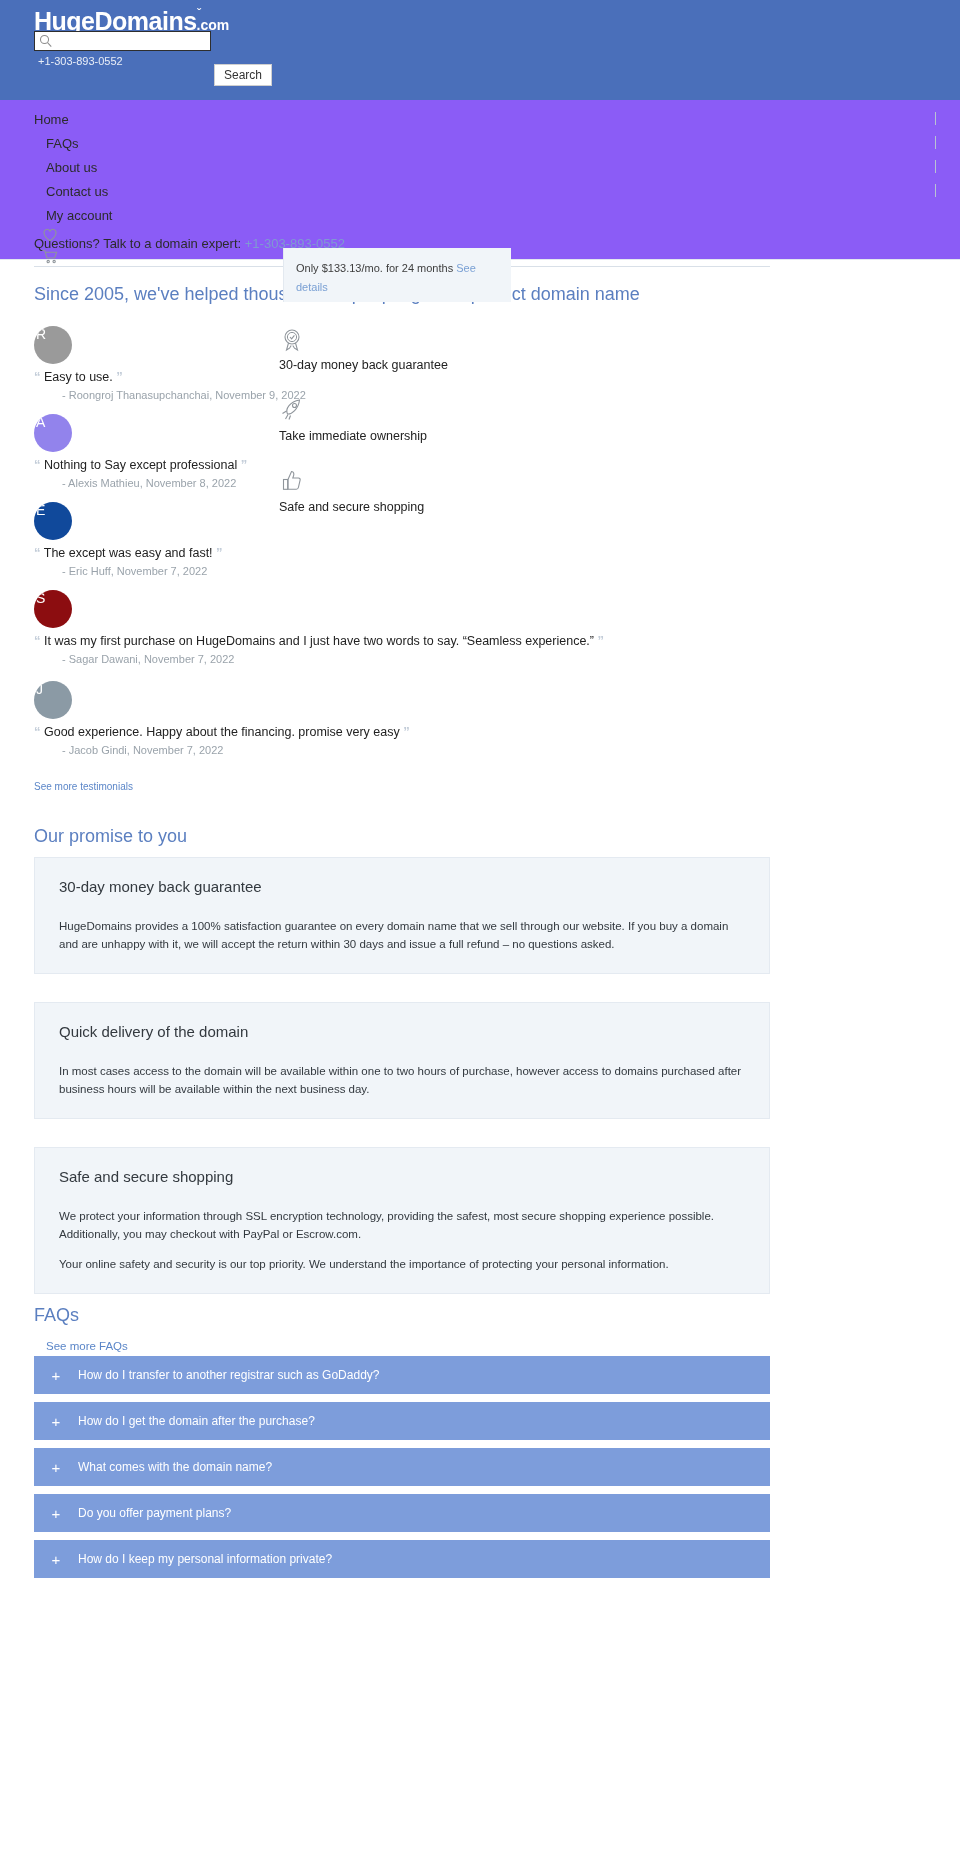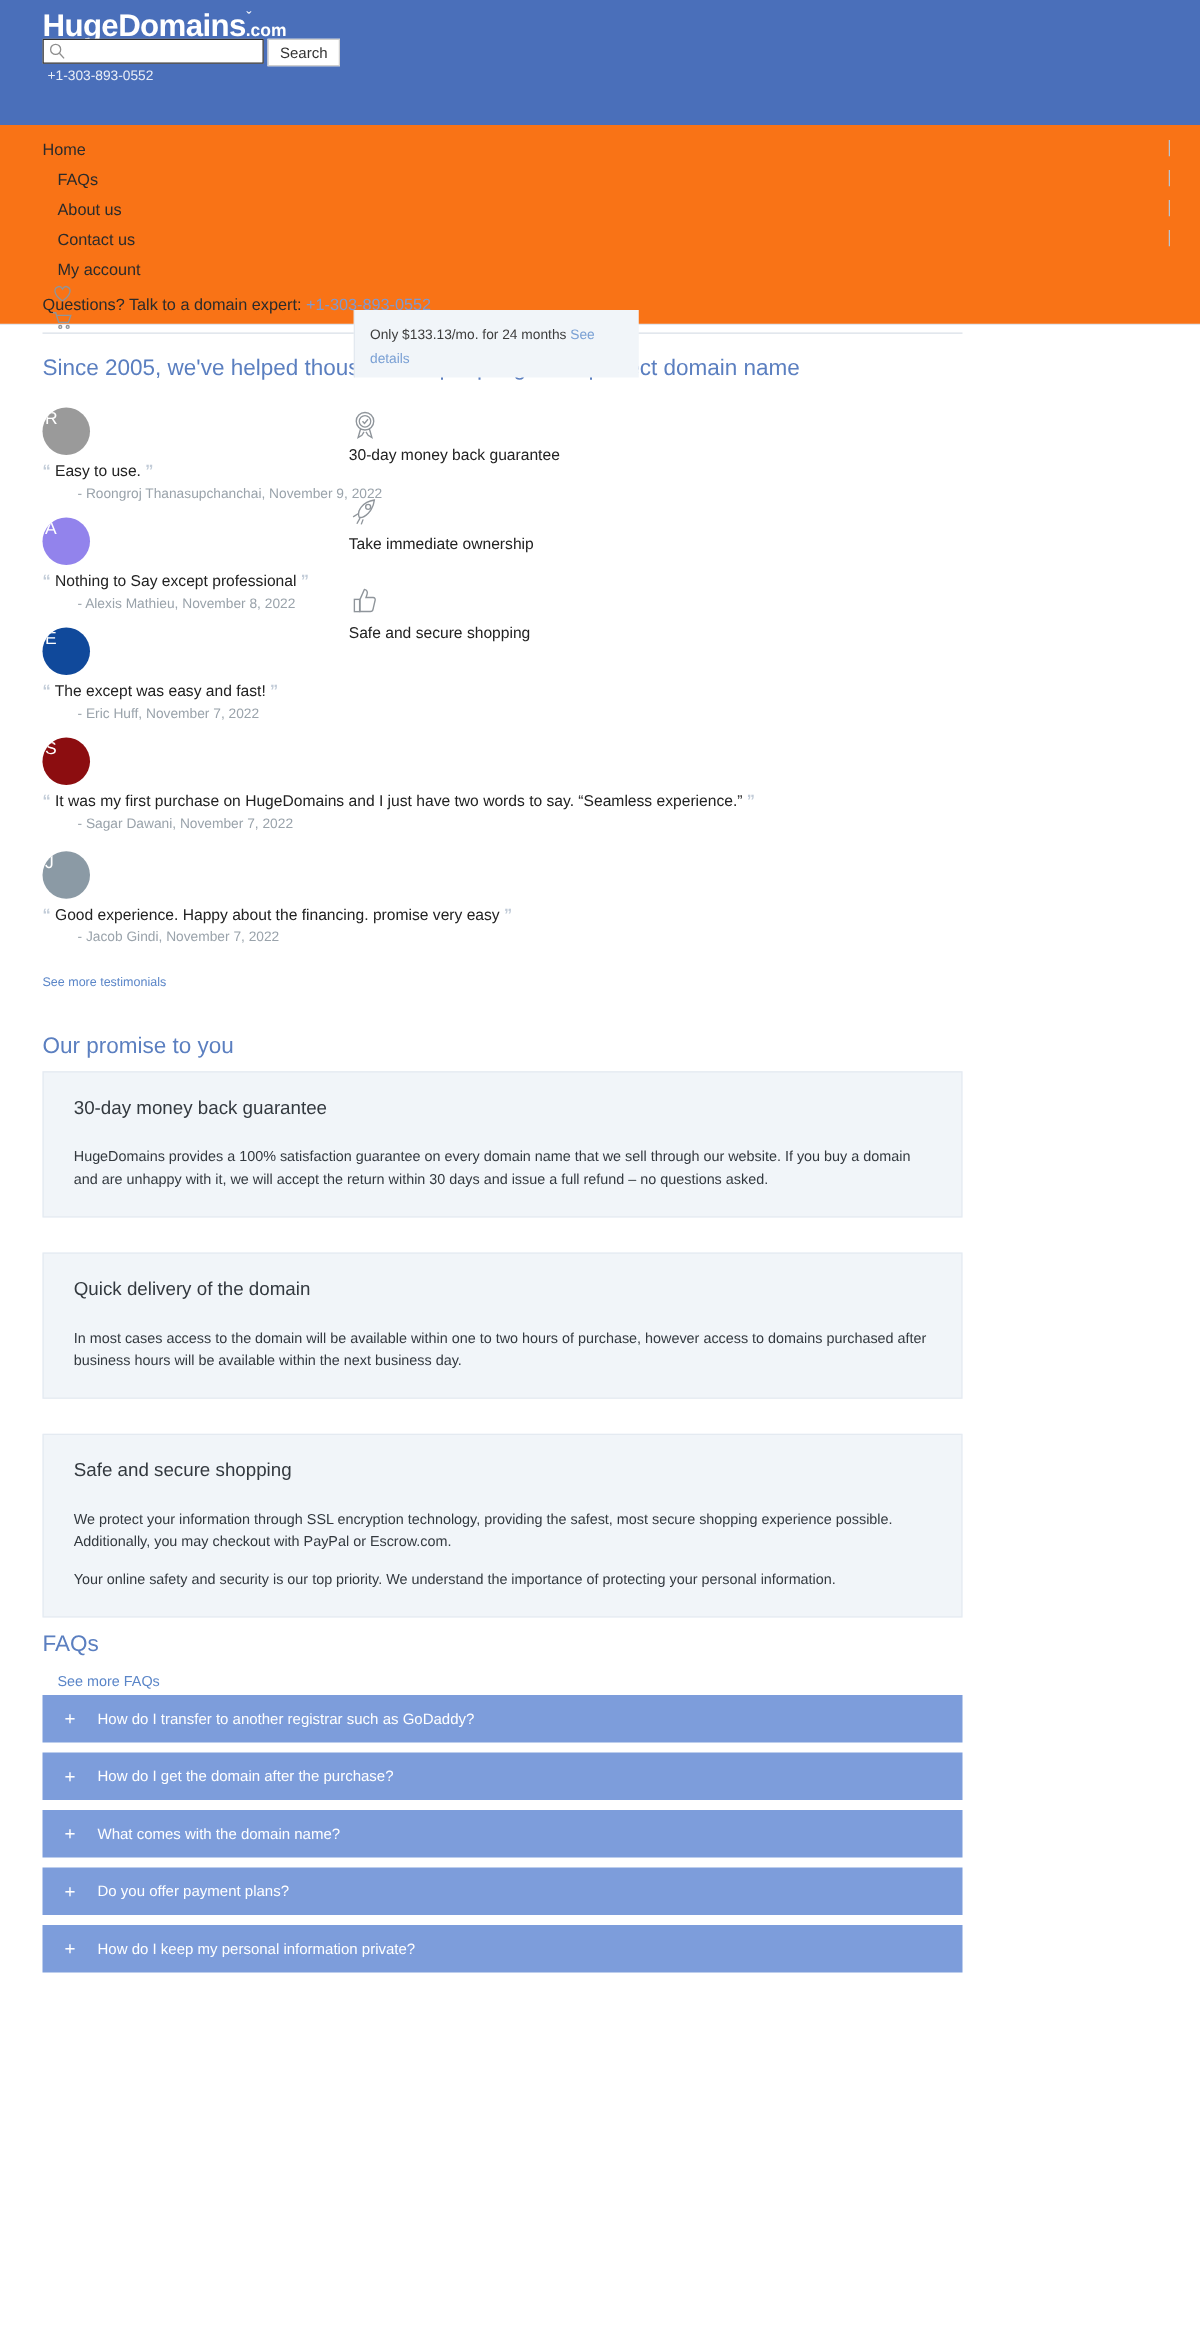--- a/index.html
+++ b/index.html
@@ -77,6 +77,7 @@
     font-size: 12px;
     color: #333333;
     cursor: pointer;
+    margin-top: 33px;
   }
   .phone {
     position: absolute;

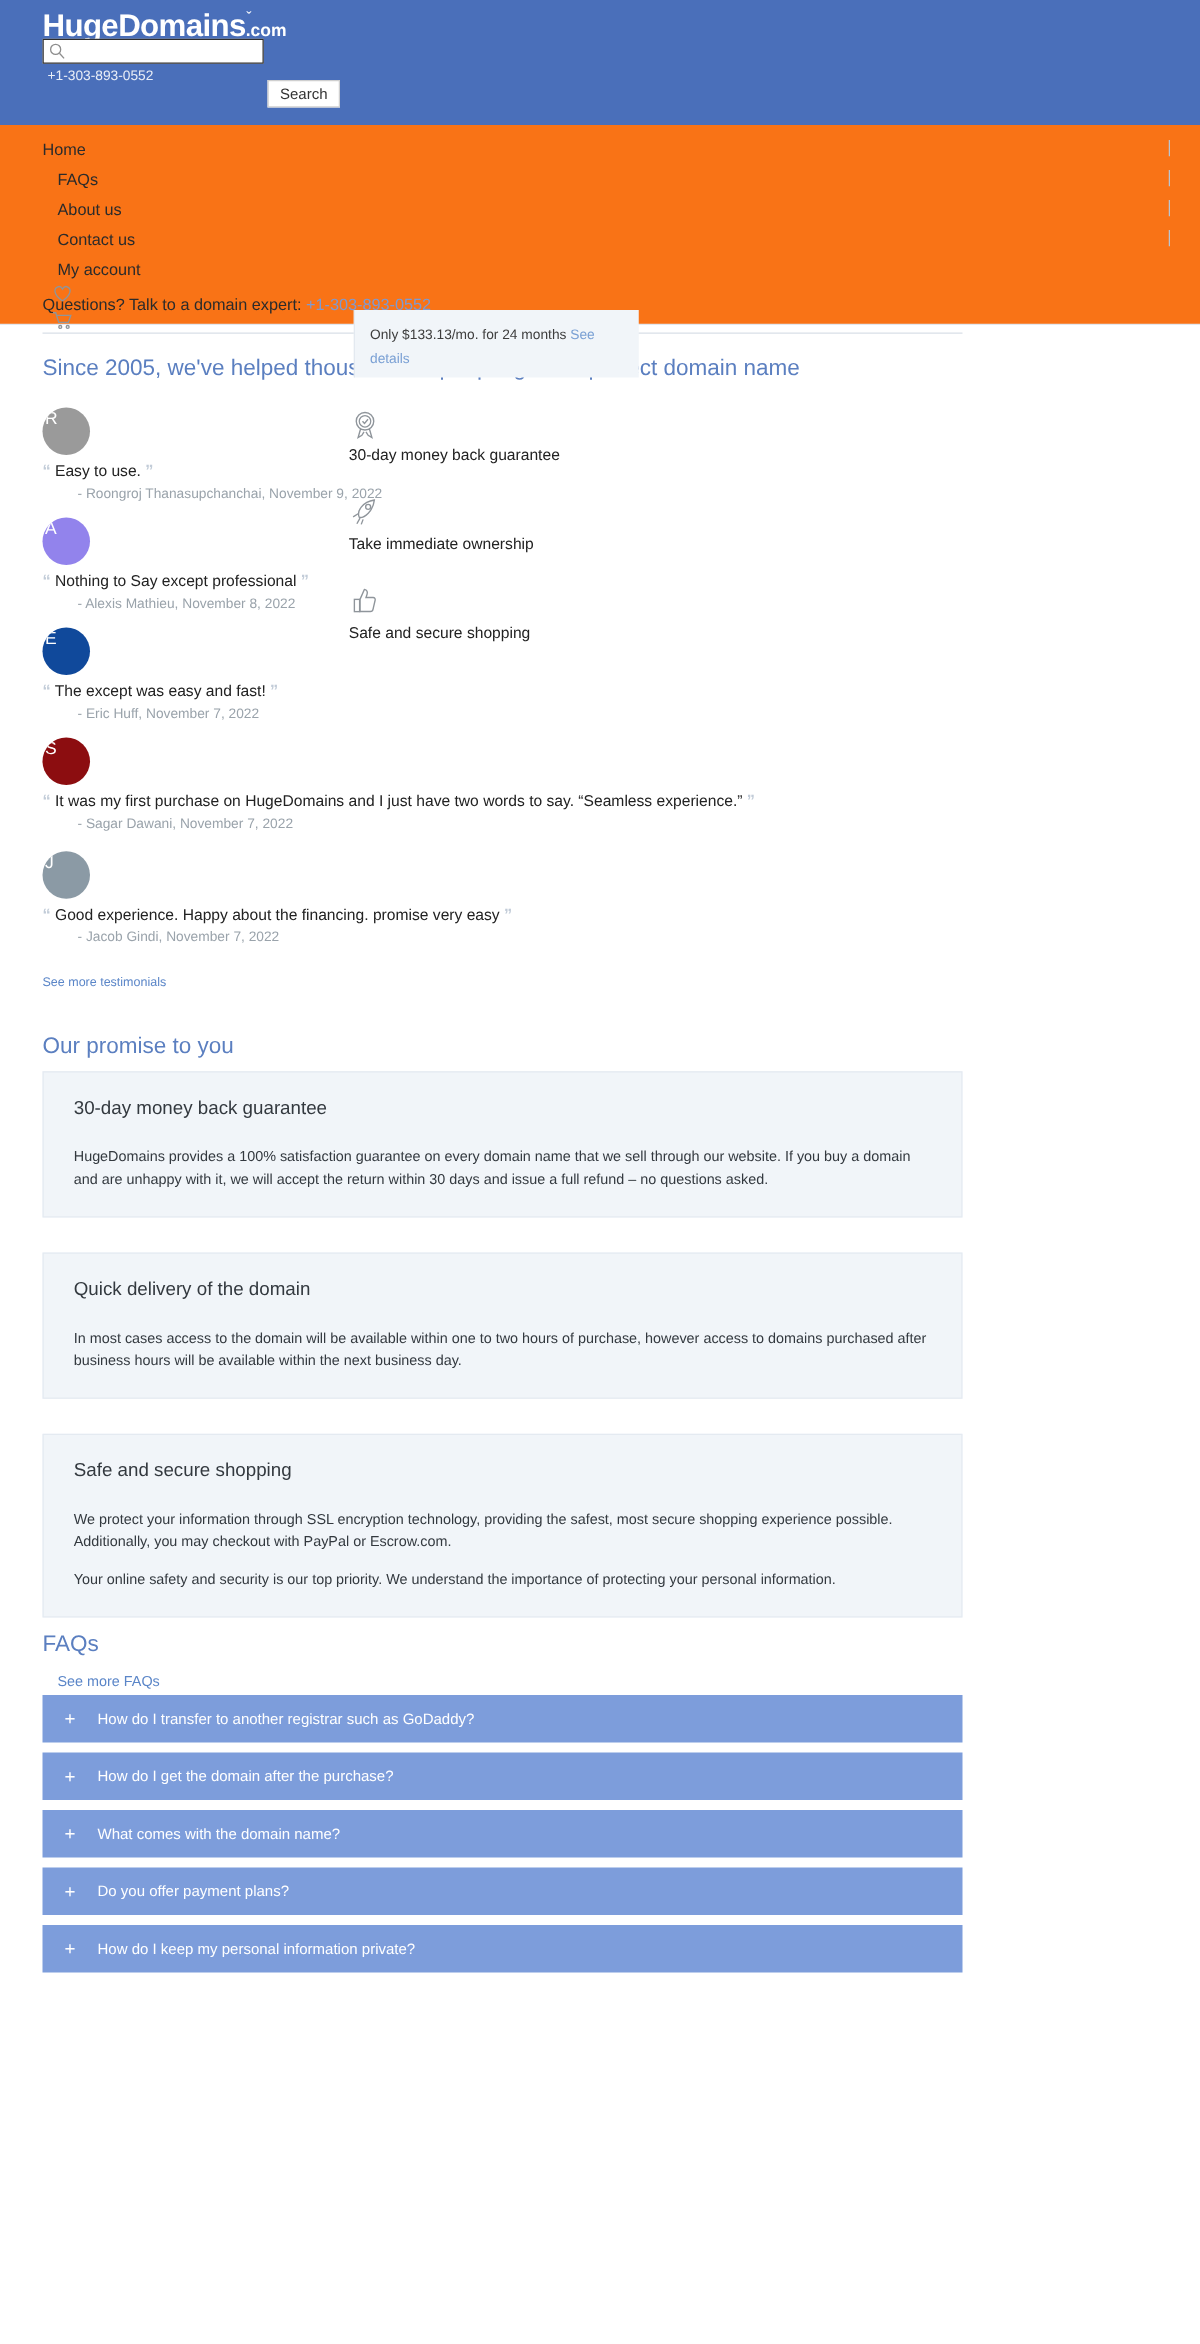--- a/index.html
+++ b/index.html
@@ -89,7 +89,7 @@
 
   
   .navpanel {
-    background: #f97316;
+    background: #8b5cf6;
     height: 160px;
     position: relative;
     border-bottom: 1px solid #e2e8ef;

